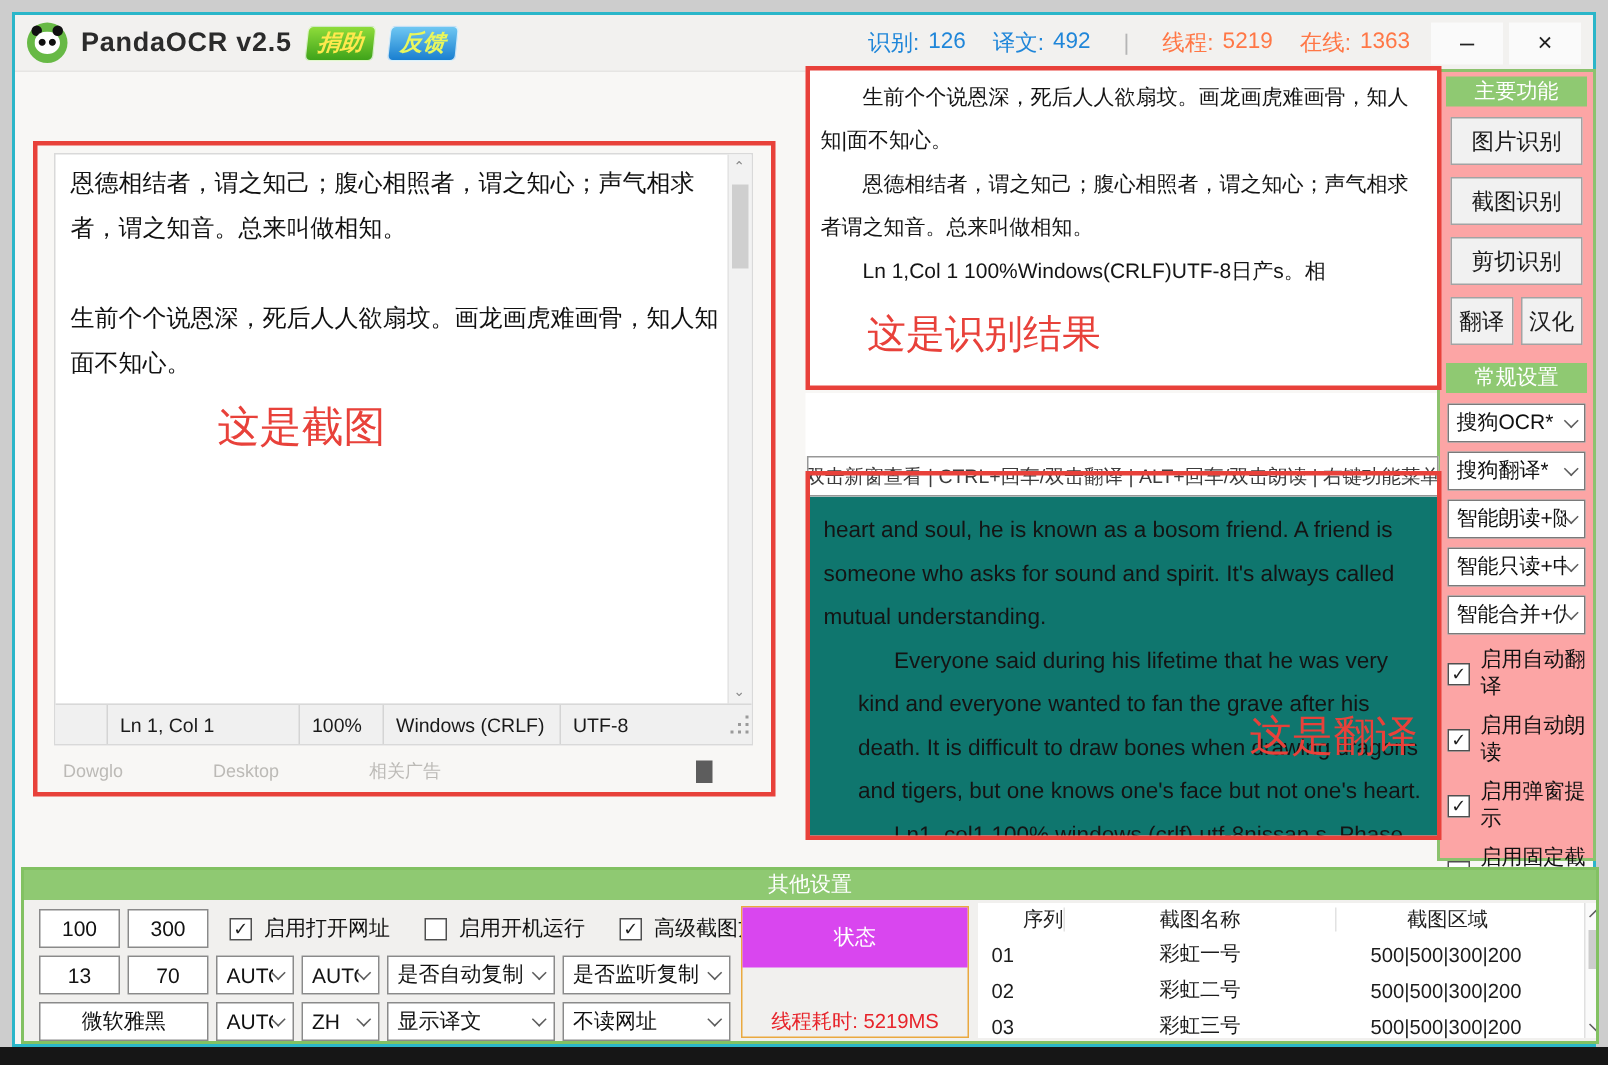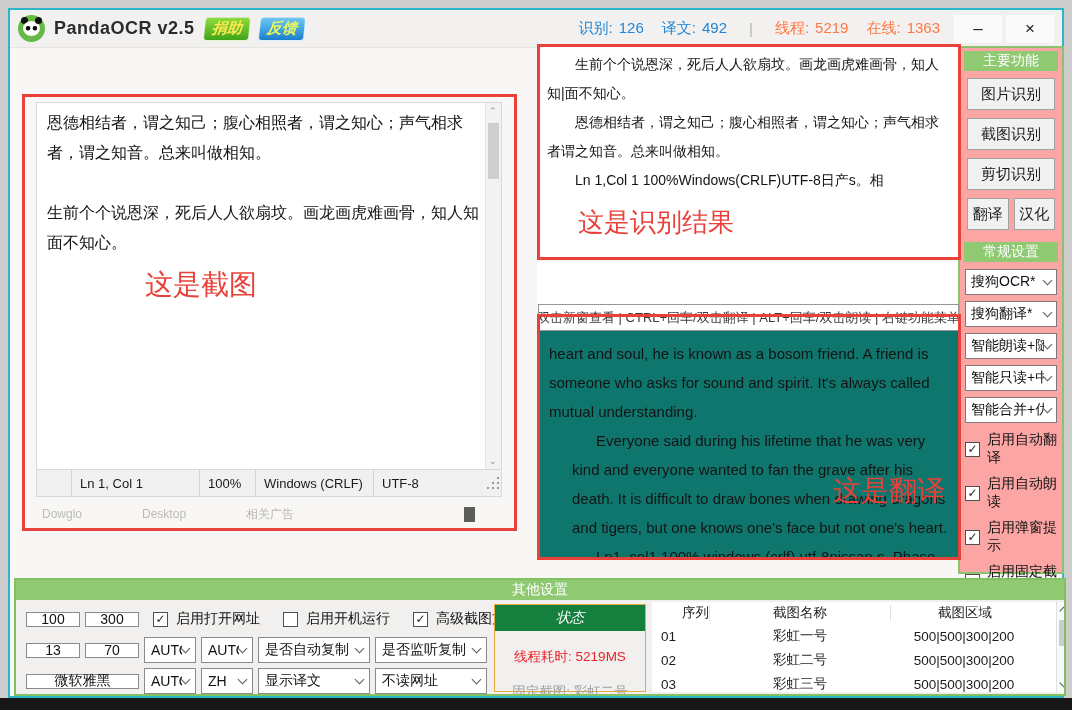--- a/index.html
+++ b/index.html
@@ -107,7 +107,7 @@
   .brow{display:flex;align-items:center;margin-left:10px;height:26px;gap:5px;}
   .brow.r1{margin-top:6px;}
   .brow.r2,.brow.r3{margin-top:5px;}
-  .tinput{width:54px;height:15px;background:#fff;border:1px solid #8a8a8a;box-sizing:border-box;
+  .tinput{width:54px;height:26px;background:#fff;border:1px solid #8a8a8a;box-sizing:border-box;
           display:flex;align-items:center;justify-content:center;font-size:14px;color:#111;}
   .tinput.wide{width:113px;}
   .bdd{height:26px;background:#fff;border:1px solid #8a8a8a;box-sizing:border-box;display:flex;align-items:center;

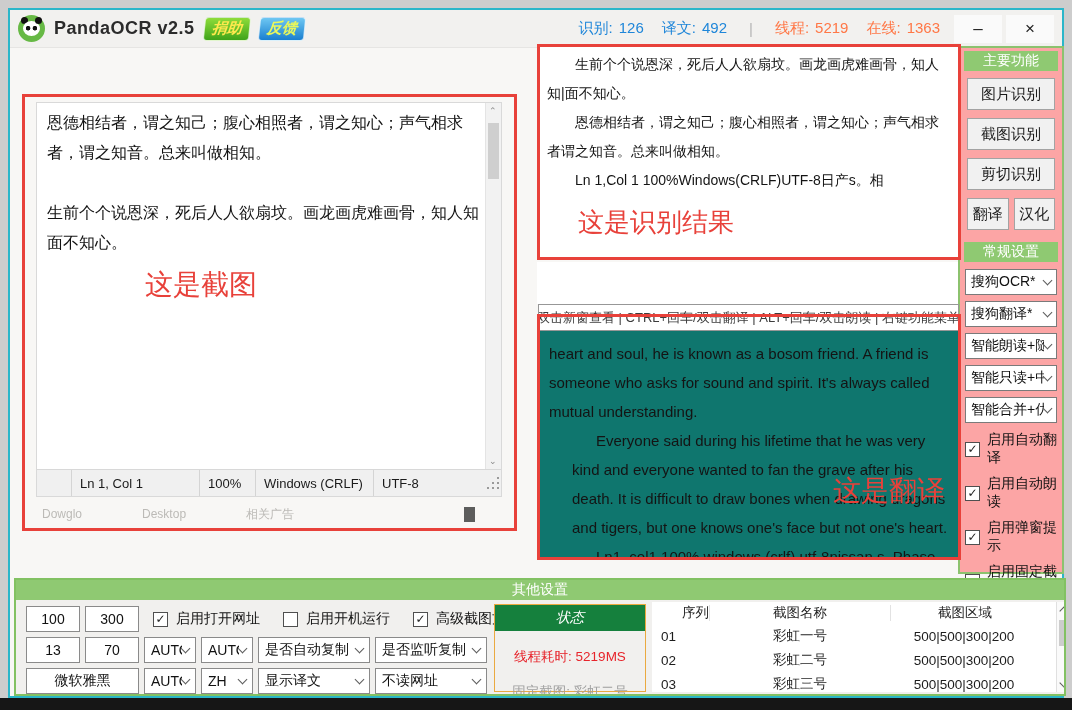--- a/index.html
+++ b/index.html
@@ -119,7 +119,7 @@
 
   .statusbox{position:absolute;left:478px;top:4px;width:152px;height:88px;border:1px solid #eaa93f;
              background:#f1f0ee;box-sizing:border-box;}
-  .statusbox .shead{height:26px;background:#15803d;color:#fff;font-size:14px;display:flex;align-items:center;justify-content:center;font-style:italic;}
+  .statusbox .shead{height:40px;background:#d946ef;color:#fff;font-size:14px;display:flex;align-items:center;justify-content:center;}
   .sline{font-size:13.5px;text-align:center;margin-top:17px;}
   .sline.thread{color:#e7242b;}
   .sline.fixed{color:#9e9e9e;}

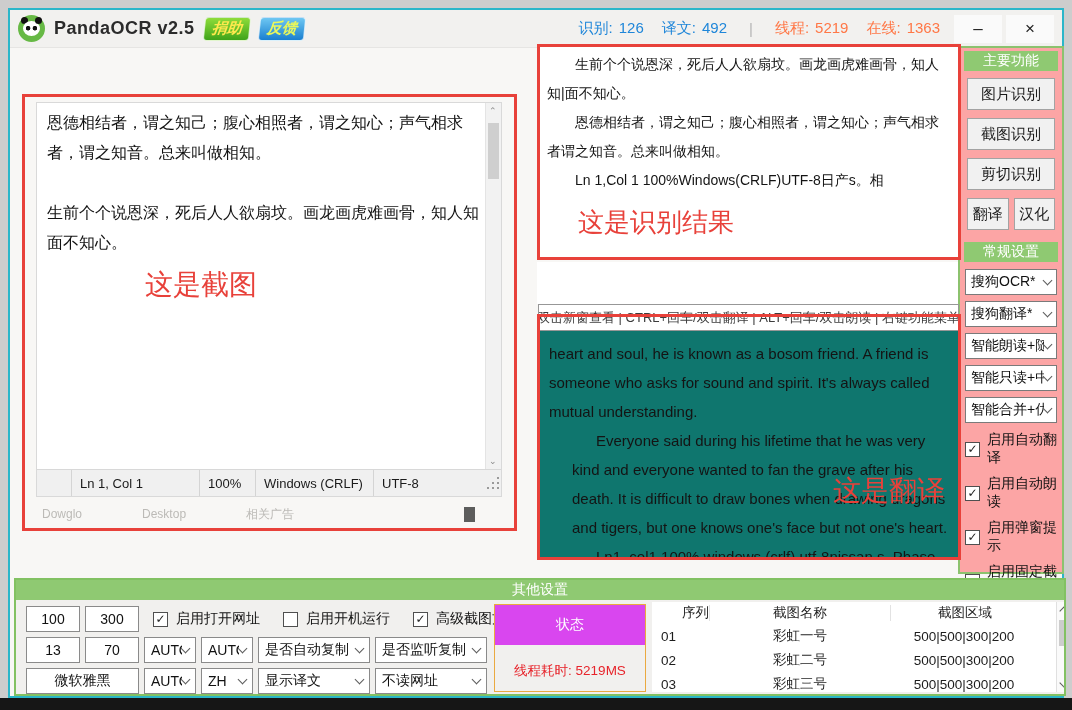--- a/index.html
+++ b/index.html
@@ -120,7 +120,7 @@
   .statusbox{position:absolute;left:478px;top:4px;width:152px;height:88px;border:1px solid #eaa93f;
              background:#f1f0ee;box-sizing:border-box;}
   .statusbox .shead{height:40px;background:#d946ef;color:#fff;font-size:14px;display:flex;align-items:center;justify-content:center;}
-  .sline{font-size:13.5px;text-align:center;margin-top:17px;}
+  .sline{font-size:13.5px;text-align:center;margin-top:27px;}
   .sline.thread{color:#e7242b;}
   .sline.fixed{color:#9e9e9e;}
 

